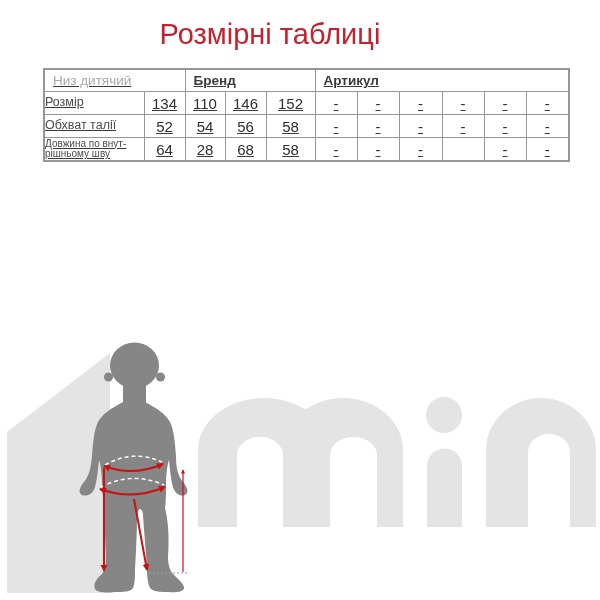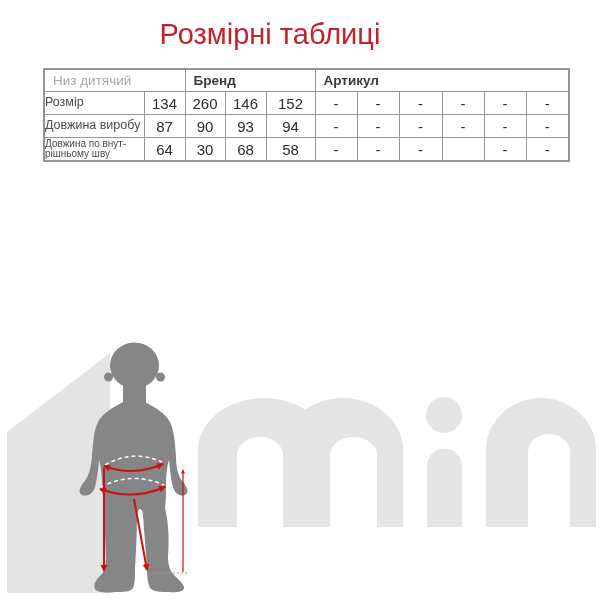--- a/index.html
+++ b/index.html
@@ -24,6 +24,7 @@
     position:absolute;left:43px;top:68px;width:525px;
     border-collapse:collapse;table-layout:fixed;
     border:2px solid var(--border);
+    text-decoration:underline;
   }
   .size-table th,.size-table td{
     border:1px solid var(--border);

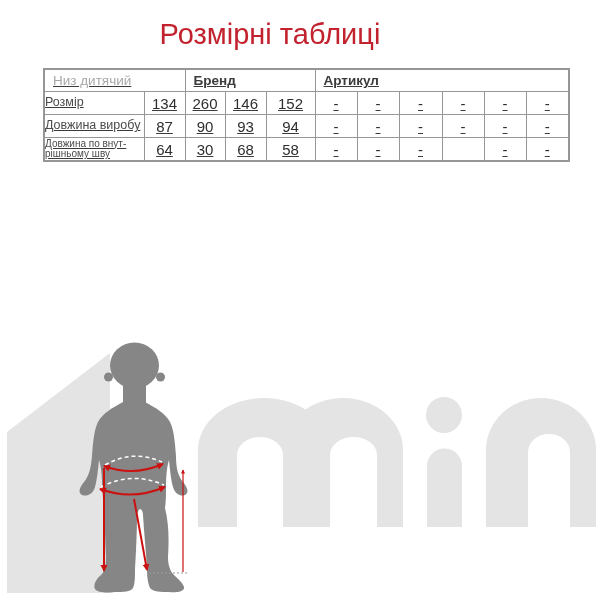--- a/index.html
+++ b/index.html
@@ -84,7 +84,7 @@
         <tr>
           <td class="lbl">Розмір</td>
           <td class="val">134</td>
-          <td class="val">260</td>
+          <td class="val">110</td>
           <td class="val">146</td>
           <td class="val">152</td>
           <td class="val">-</td>

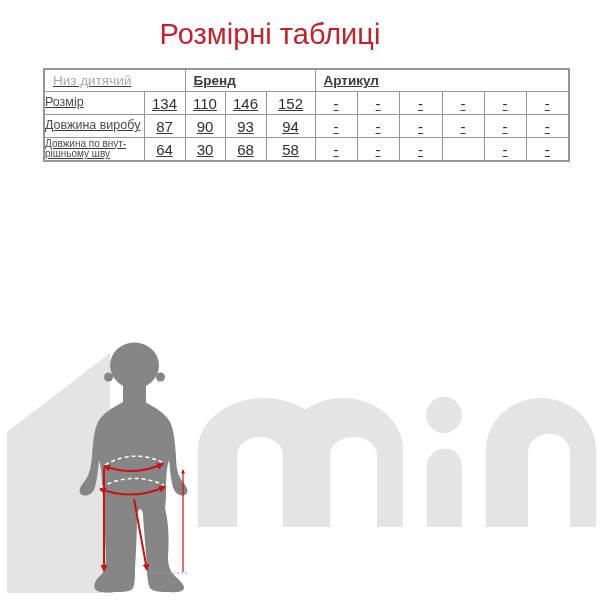--- a/index.html
+++ b/index.html
@@ -87,6 +87,19 @@
           <td class="val">110</td>
           <td class="val">146</td>
           <td class="val">152</td>
+          <td class="val">-</td>
+          <td class="val">-</td>
+          <td class="val">-</td>
+          <td class="val">-</td>
+          <td class="val">-</td>
+          <td class="val">-</td>
+        </tr>
+        <tr>
+          <td class="lbl">Обхват талії</td>
+          <td class="val">52</td>
+          <td class="val">54</td>
+          <td class="val">56</td>
+          <td class="val">58</td>
           <td class="val">-</td>
           <td class="val">-</td>
           <td class="val">-</td>

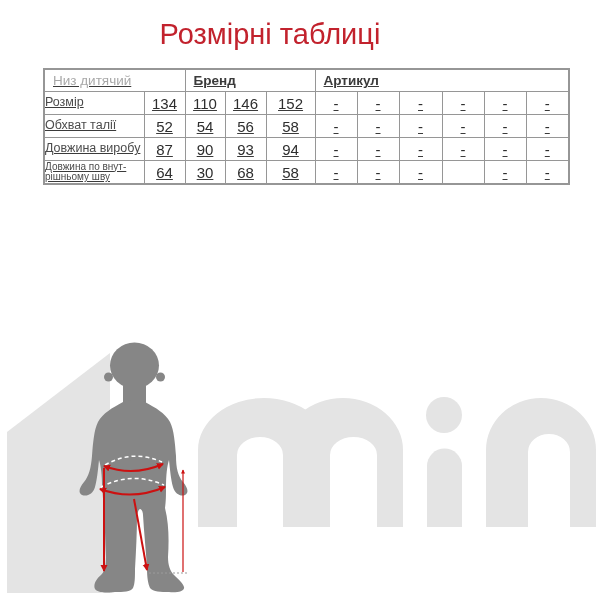--- a/index.html
+++ b/index.html
@@ -100,19 +100,6 @@
           <td class="val">54</td>
           <td class="val">56</td>
           <td class="val">58</td>
-          <td class="val">-</td>
-          <td class="val">-</td>
-          <td class="val">-</td>
-          <td class="val">-</td>
-          <td class="val">-</td>
-          <td class="val">-</td>
-        </tr>
-        <tr>
-          <td class="lbl">Довжина виробу</td>
-          <td class="val">87</td>
-          <td class="val">90</td>
-          <td class="val">93</td>
-          <td class="val">94</td>
           <td class="val">-</td>
           <td class="val">-</td>
           <td class="val">-</td>

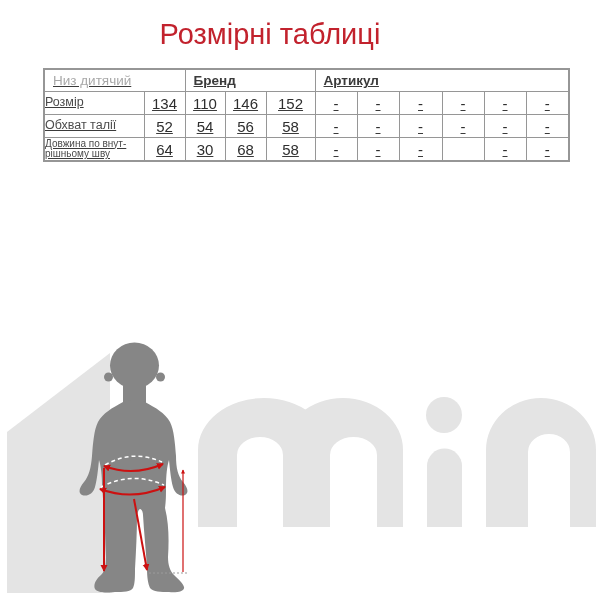--- a/index.html
+++ b/index.html
@@ -111,7 +111,7 @@
           <td class="lbl small">Довжина по внут-
 рішньому шву</td>
           <td class="val">64</td>
-          <td class="val">30</td>
+          <td class="val">28</td>
           <td class="val">68</td>
           <td class="val">58</td>
           <td class="val">-</td>

